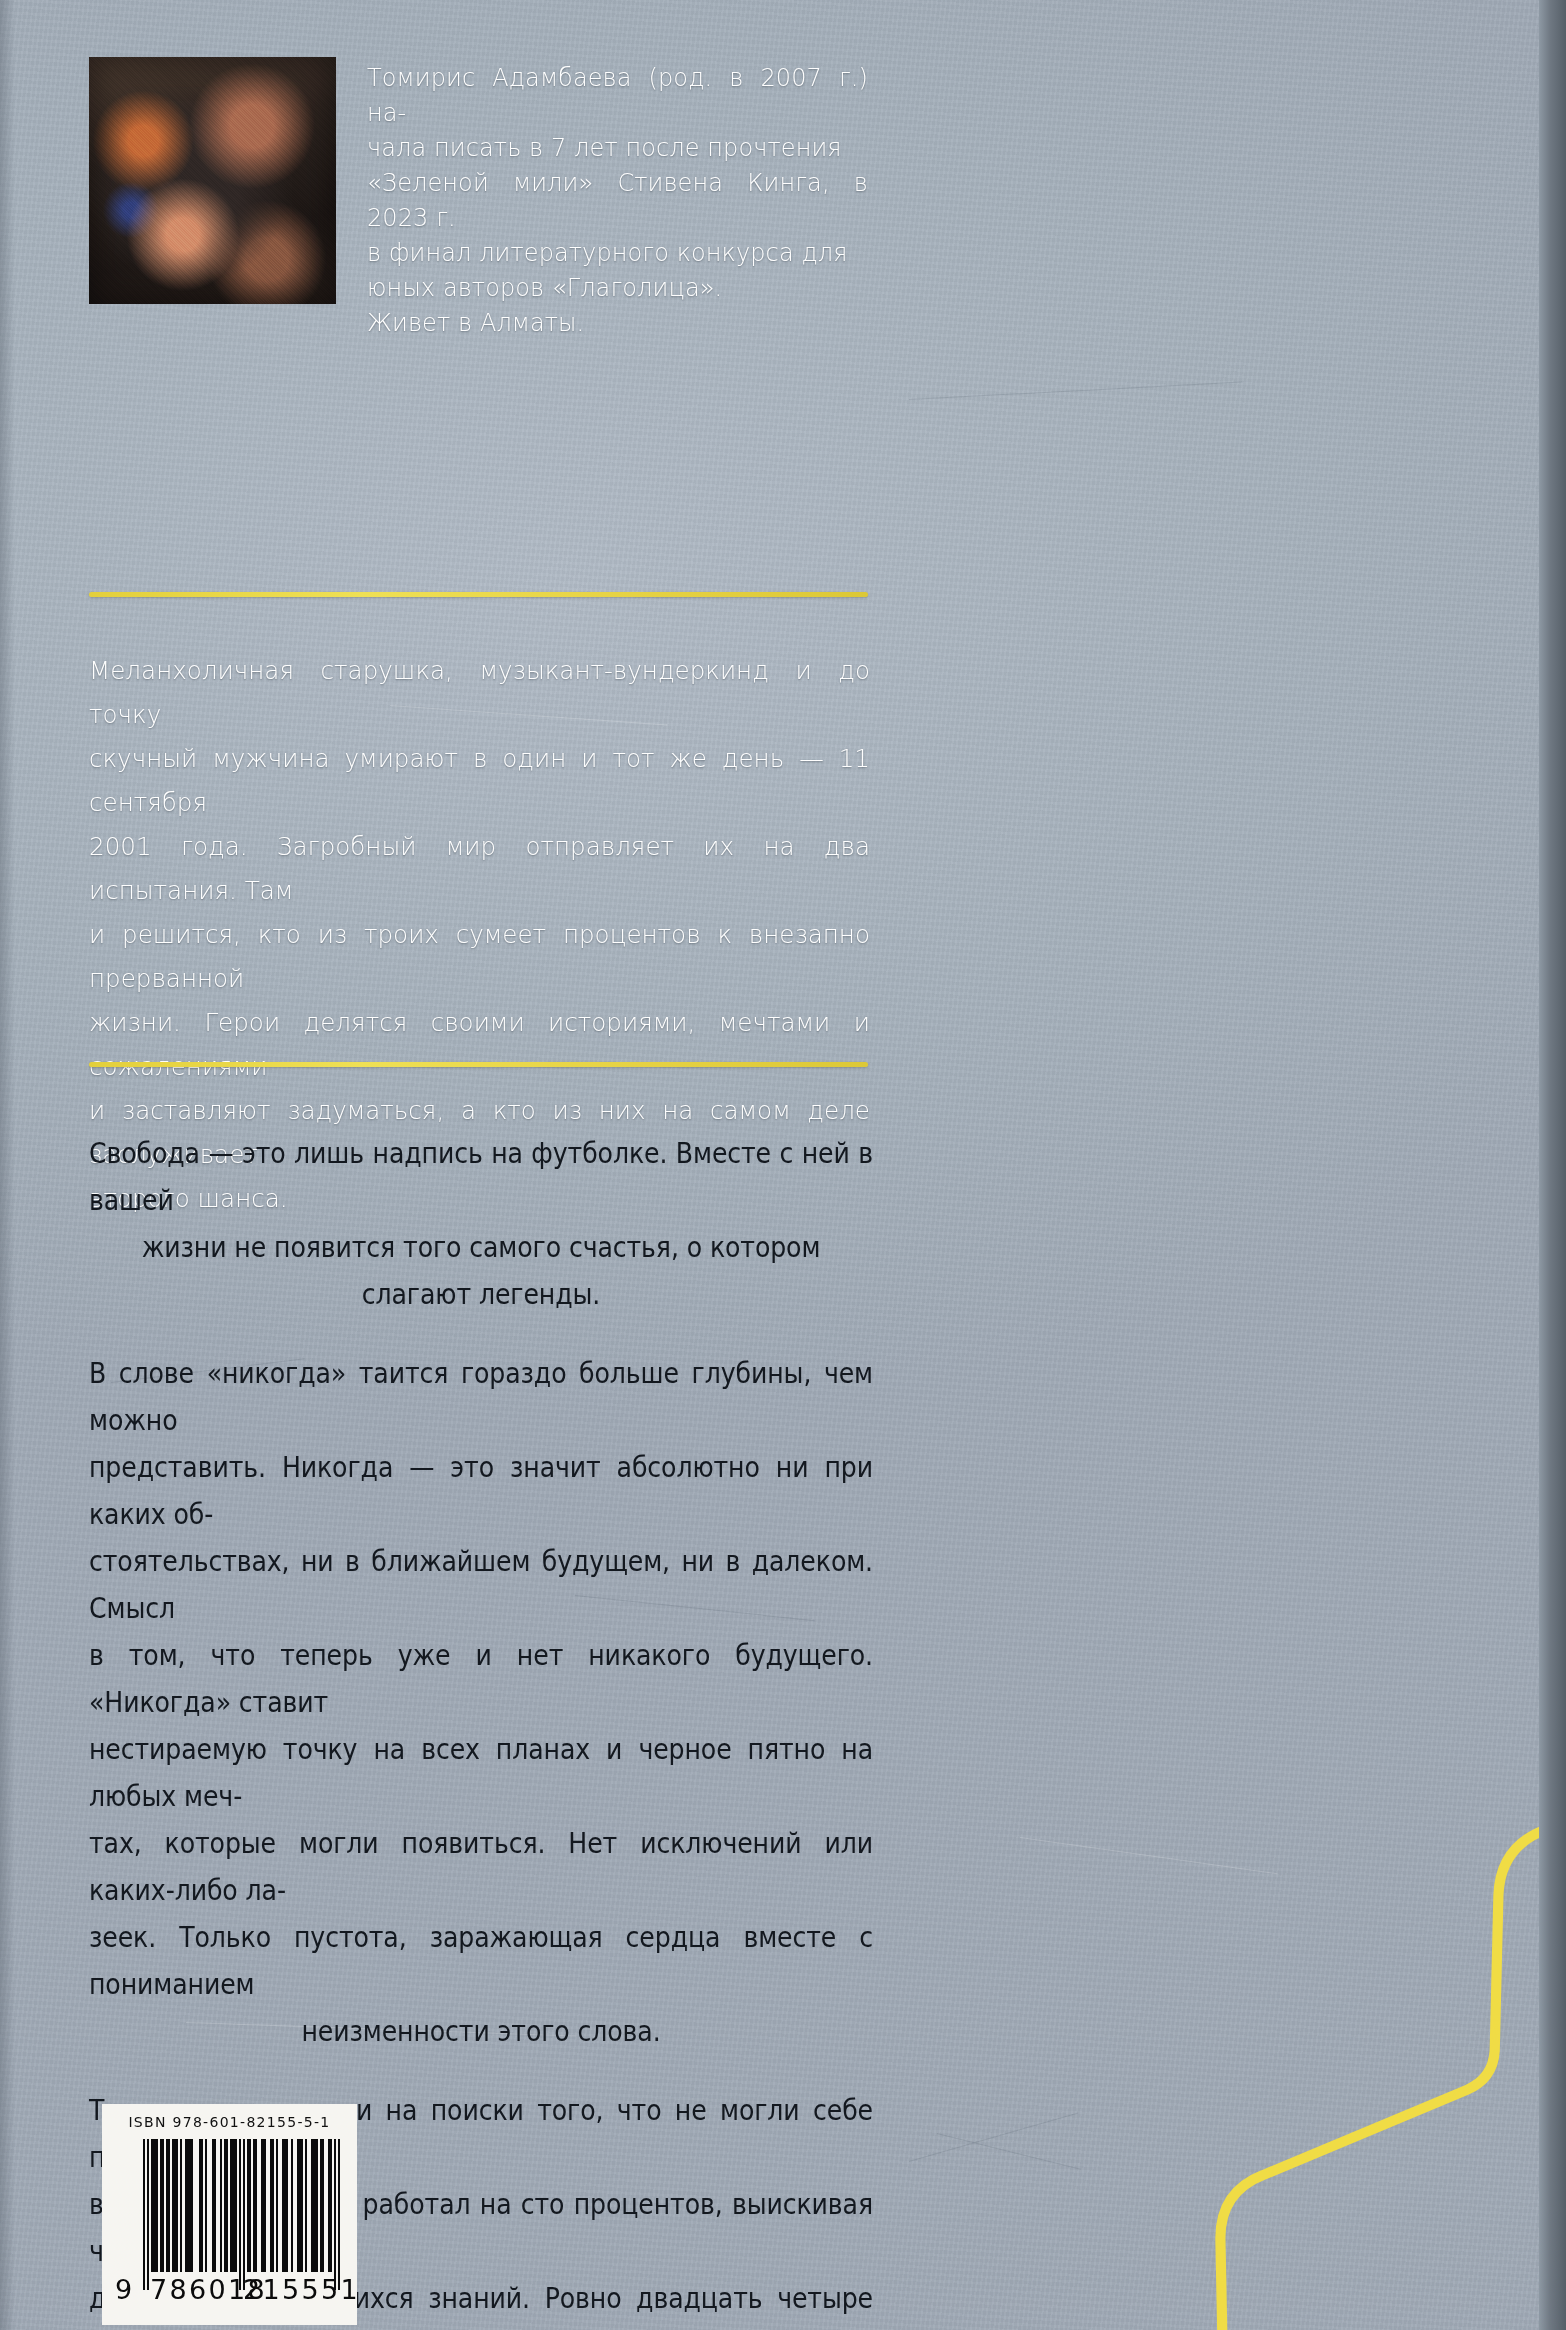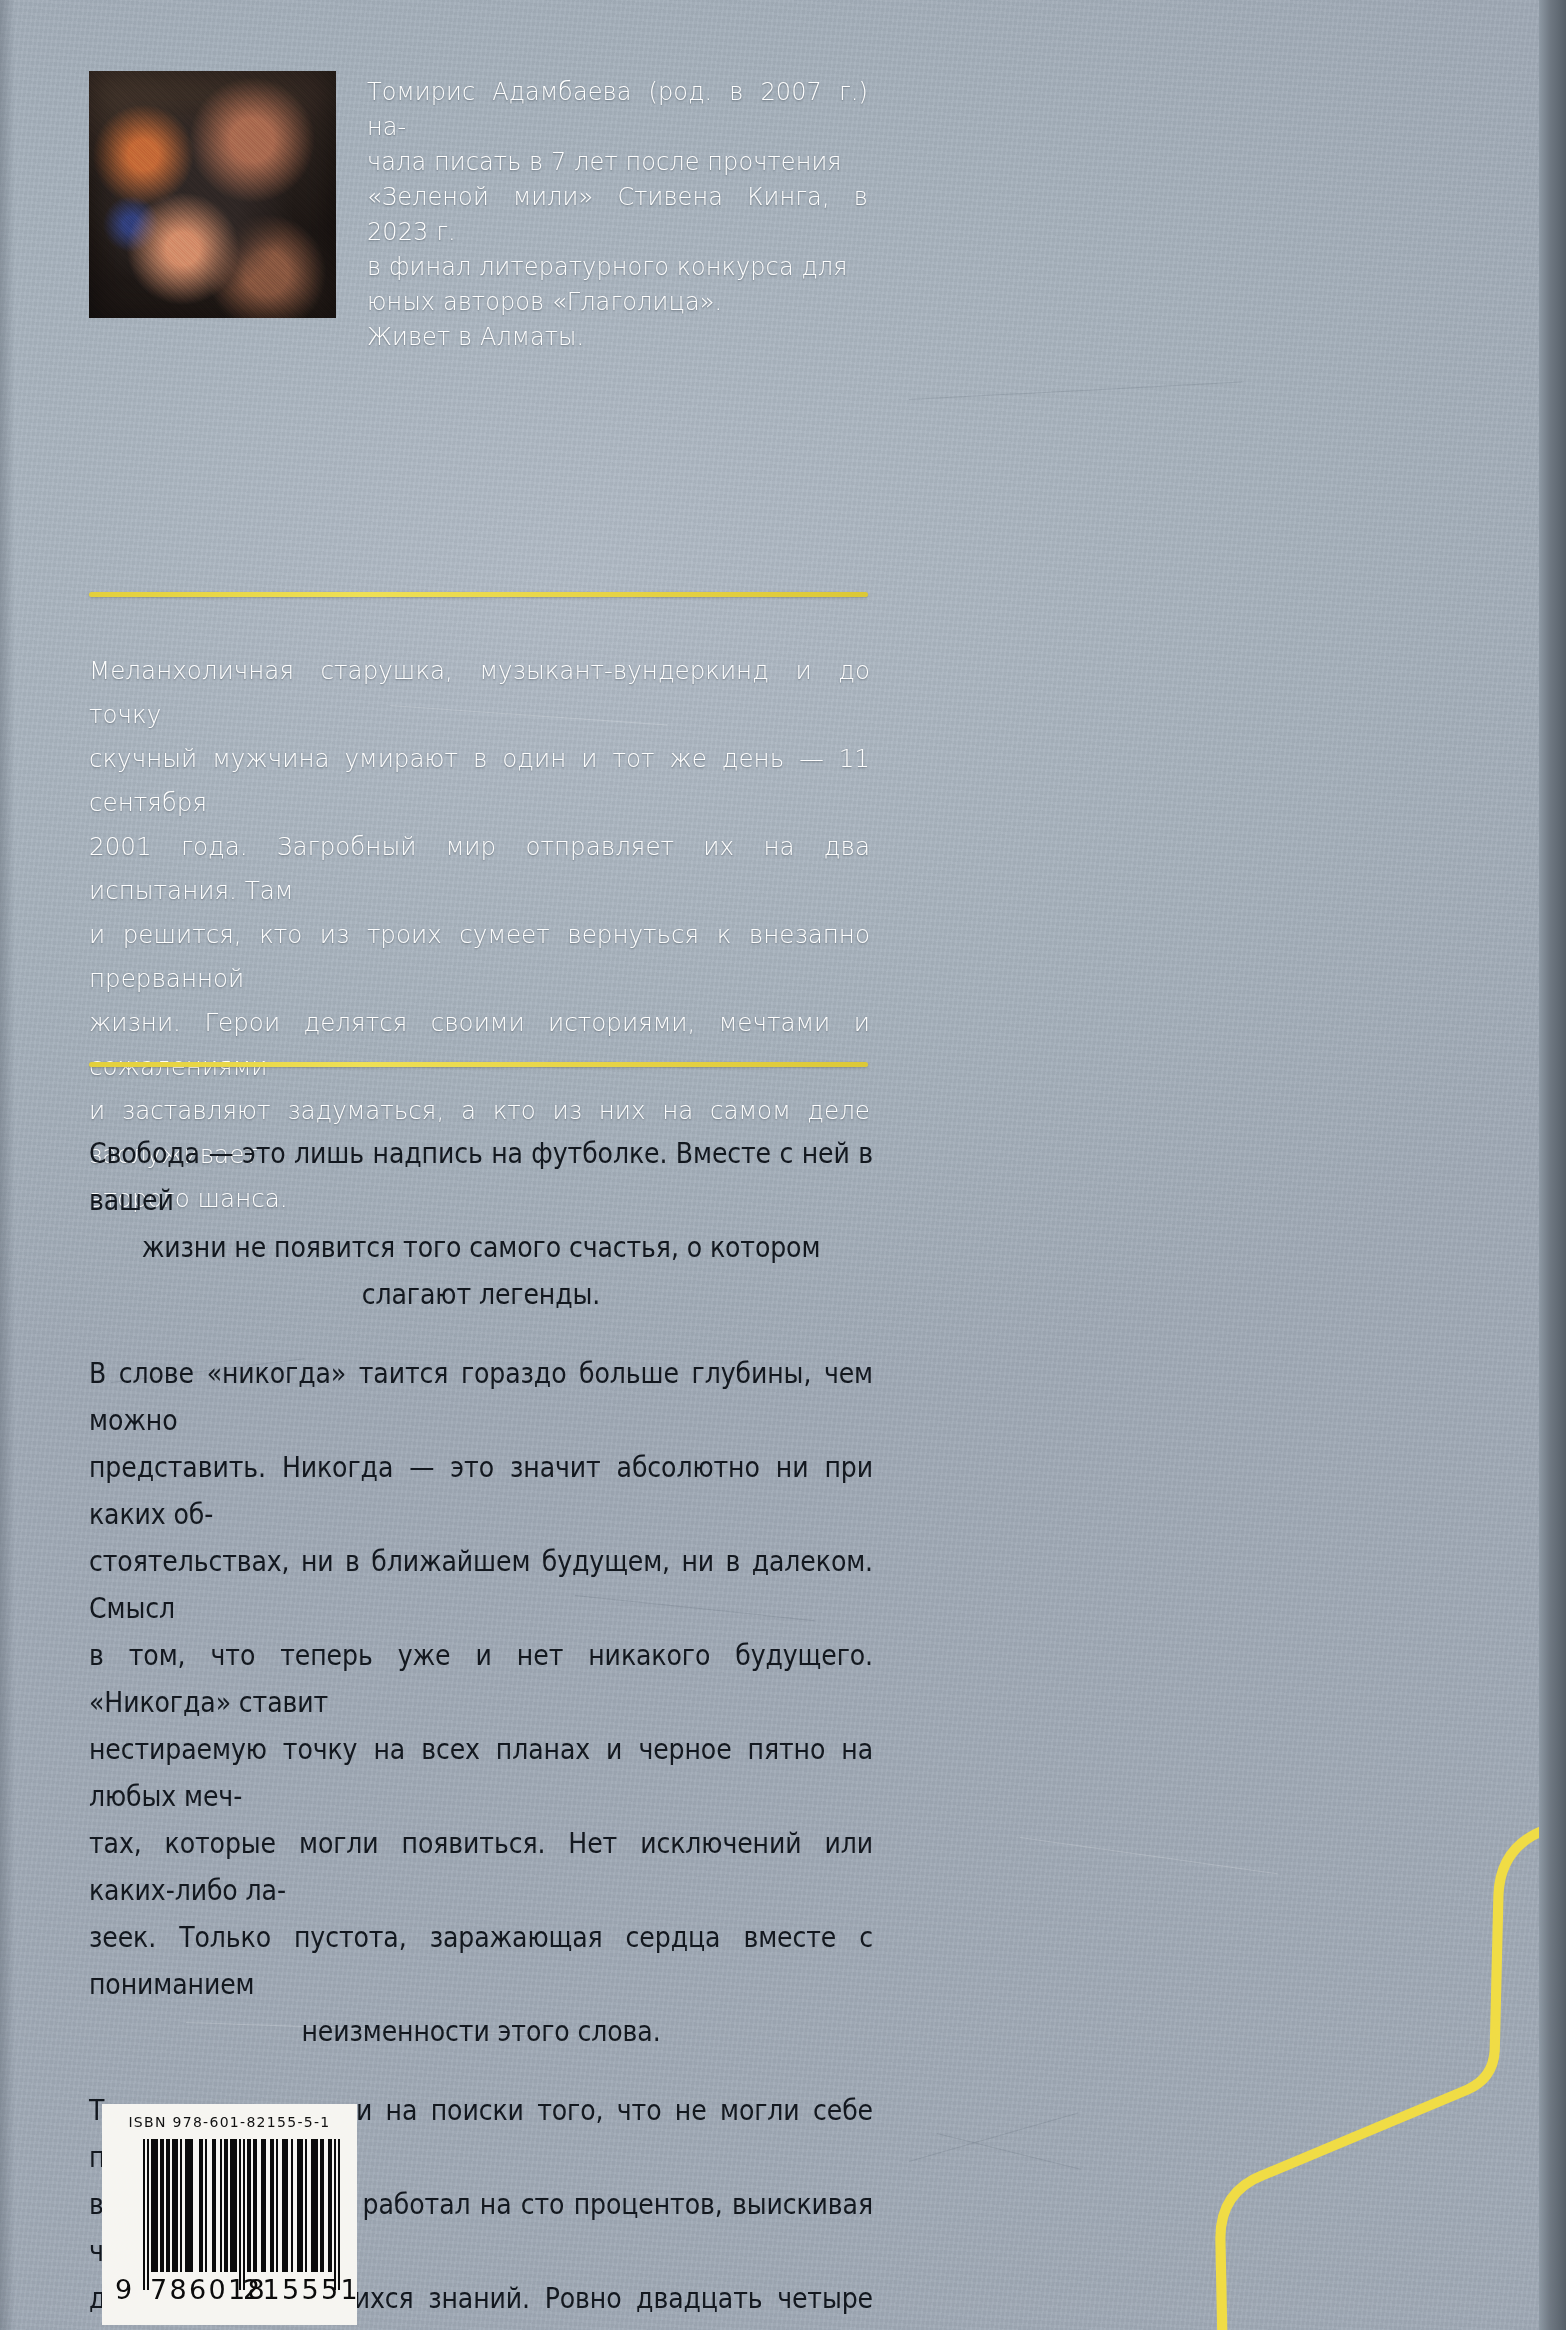--- a/index.html
+++ b/index.html
@@ -36,7 +36,7 @@
   }
 
   
-  #author-block{position:absolute;left:89px;top:71px;width:779px;height:260px;}
+  #author-block{position:absolute;left:89px;top:57px;width:779px;height:260px;}
   #author-photo{
     position:absolute;left:0;top:0;width:247px;height:247px;
     background:

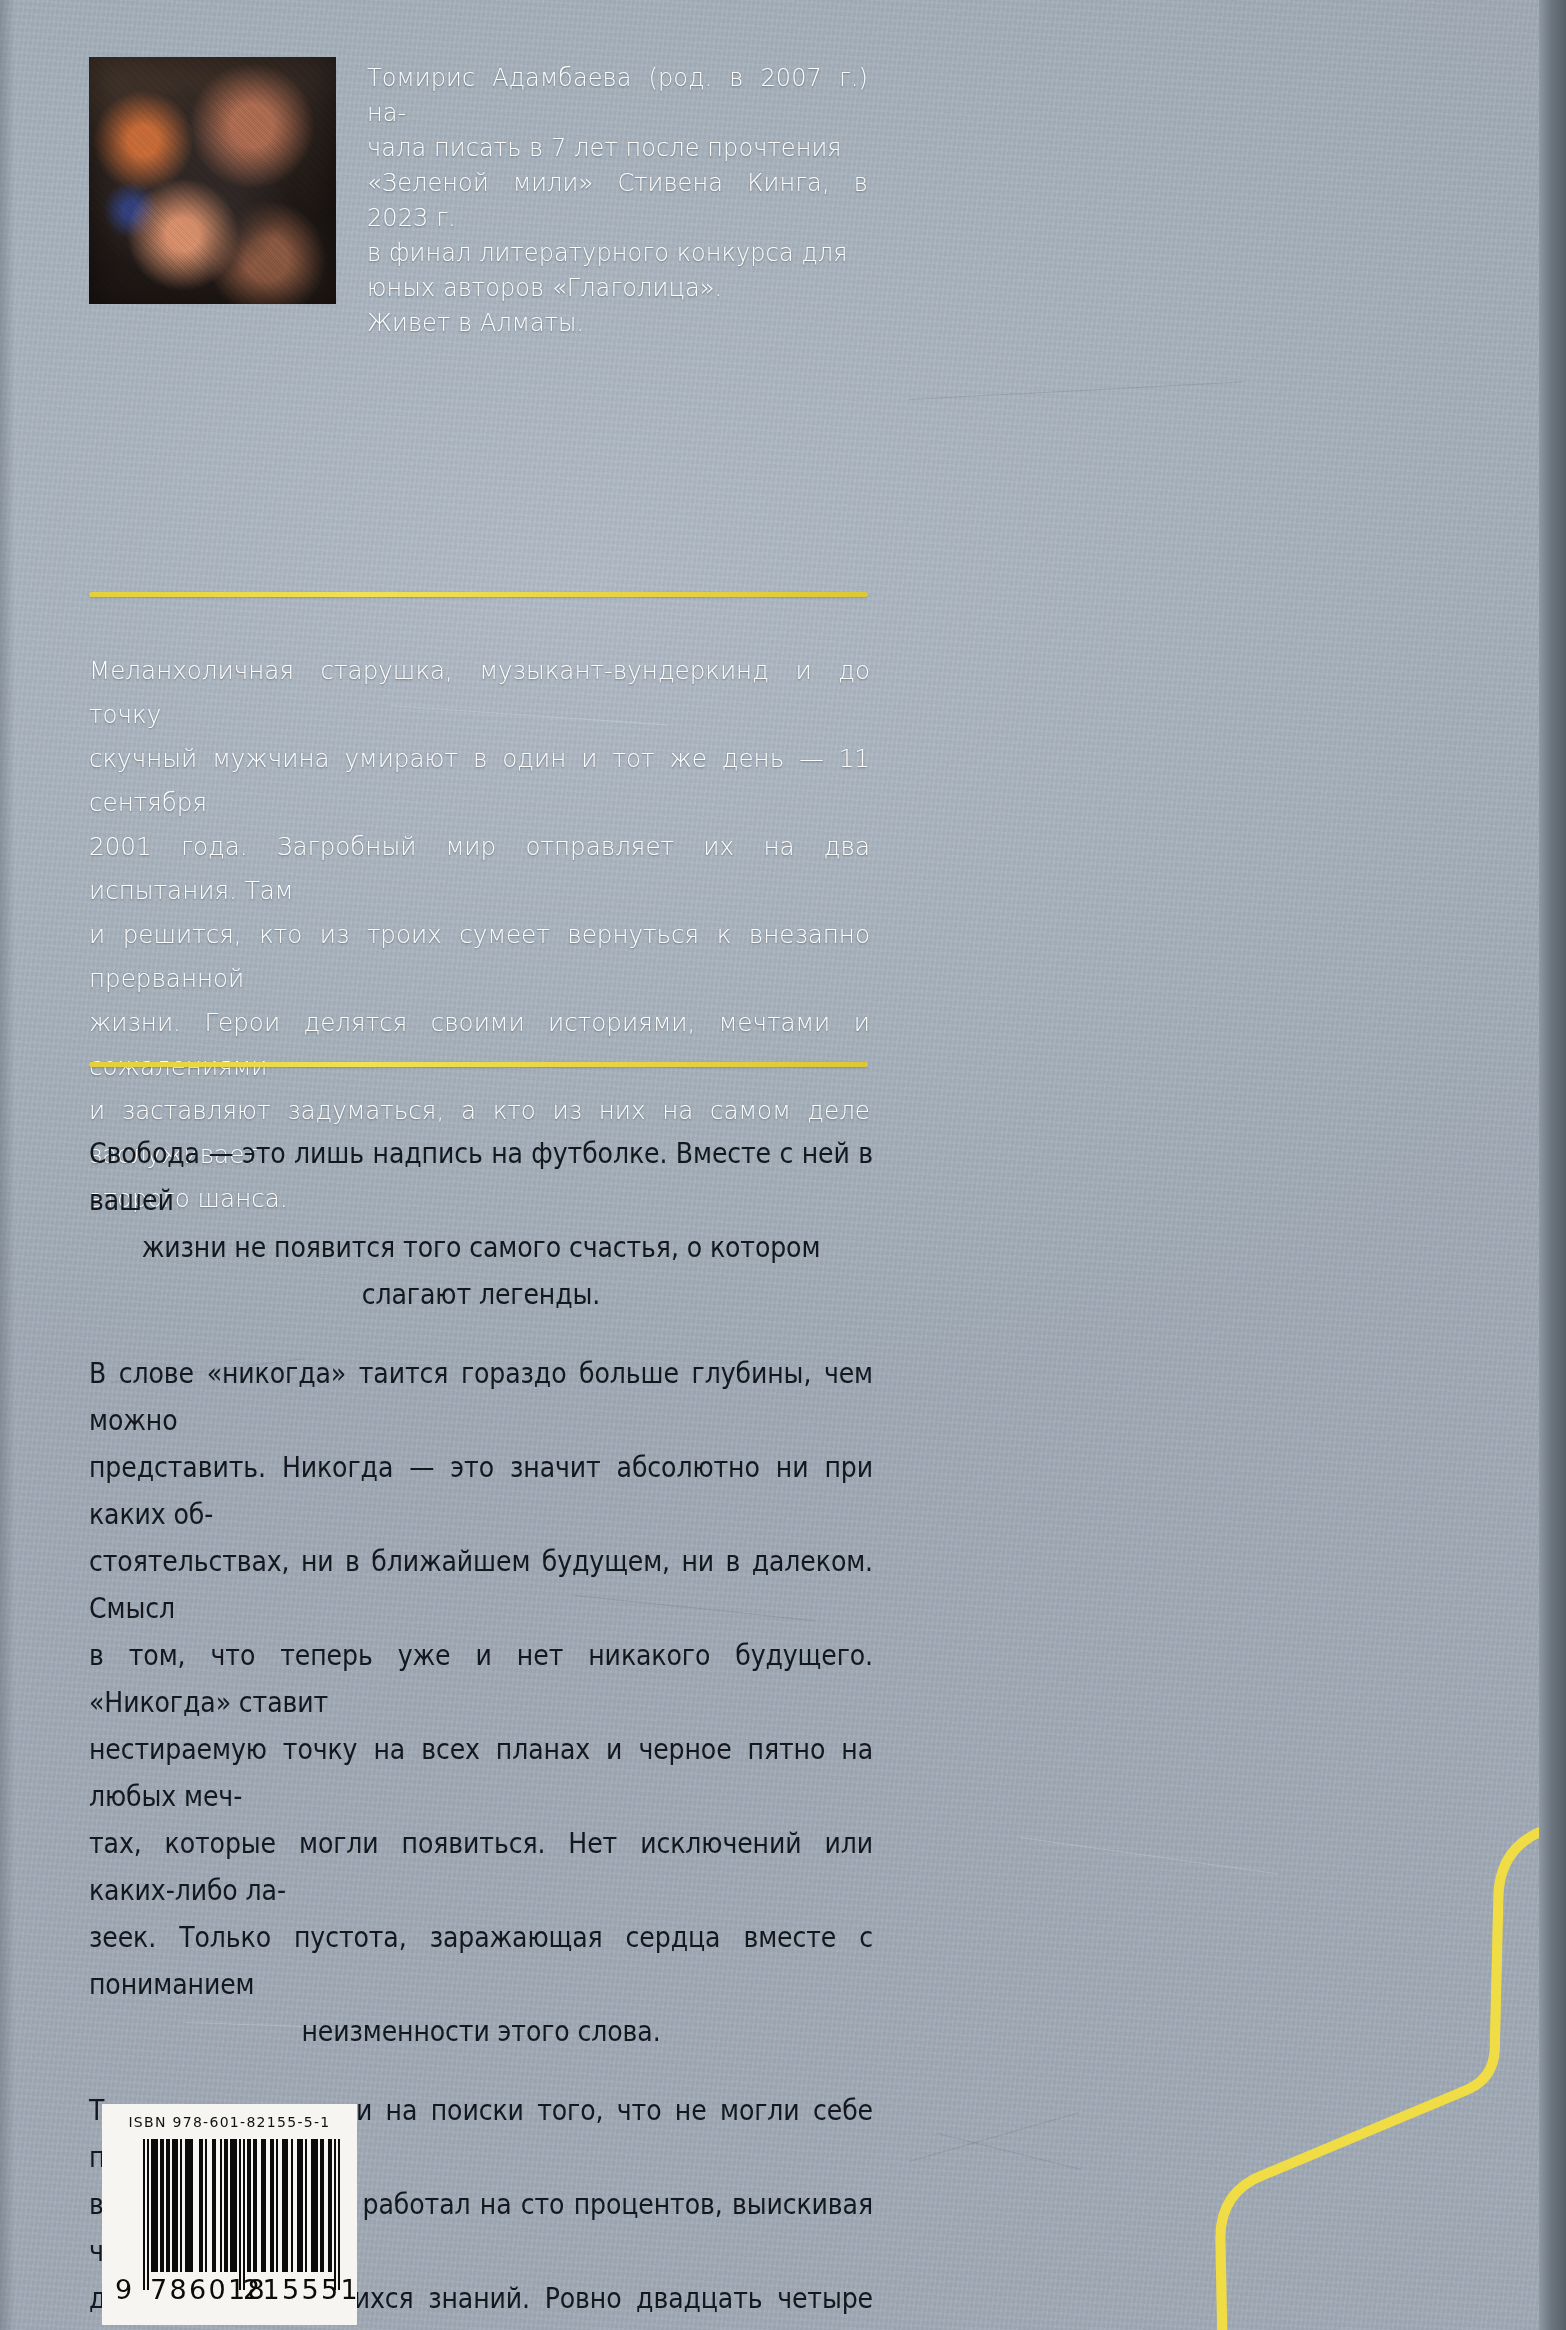--- a/index.html
+++ b/index.html
@@ -171,7 +171,7 @@
     <div>Меланхоличная старушка, музыкант-вундеркинд и до точку</div>
     <div>скучный мужчина умирают в один и тот же день — 11 сентября</div>
     <div>2001 года. Загробный мир отправляет их на два испытания. Там</div>
-    <div>и решится, кто из троих сумеет вернуться к внезапно прерванной</div>
+    <div>и решится, кто из троих сумеет процентов к внезапно прерванной</div>
     <div>жизни. Герои делятся своими историями, мечтами и сожалениями</div>
     <div>и заставляют задуматься, а кто из них на самом деле заслуживает</div>
     <div class="last">второго шанса.</div>

